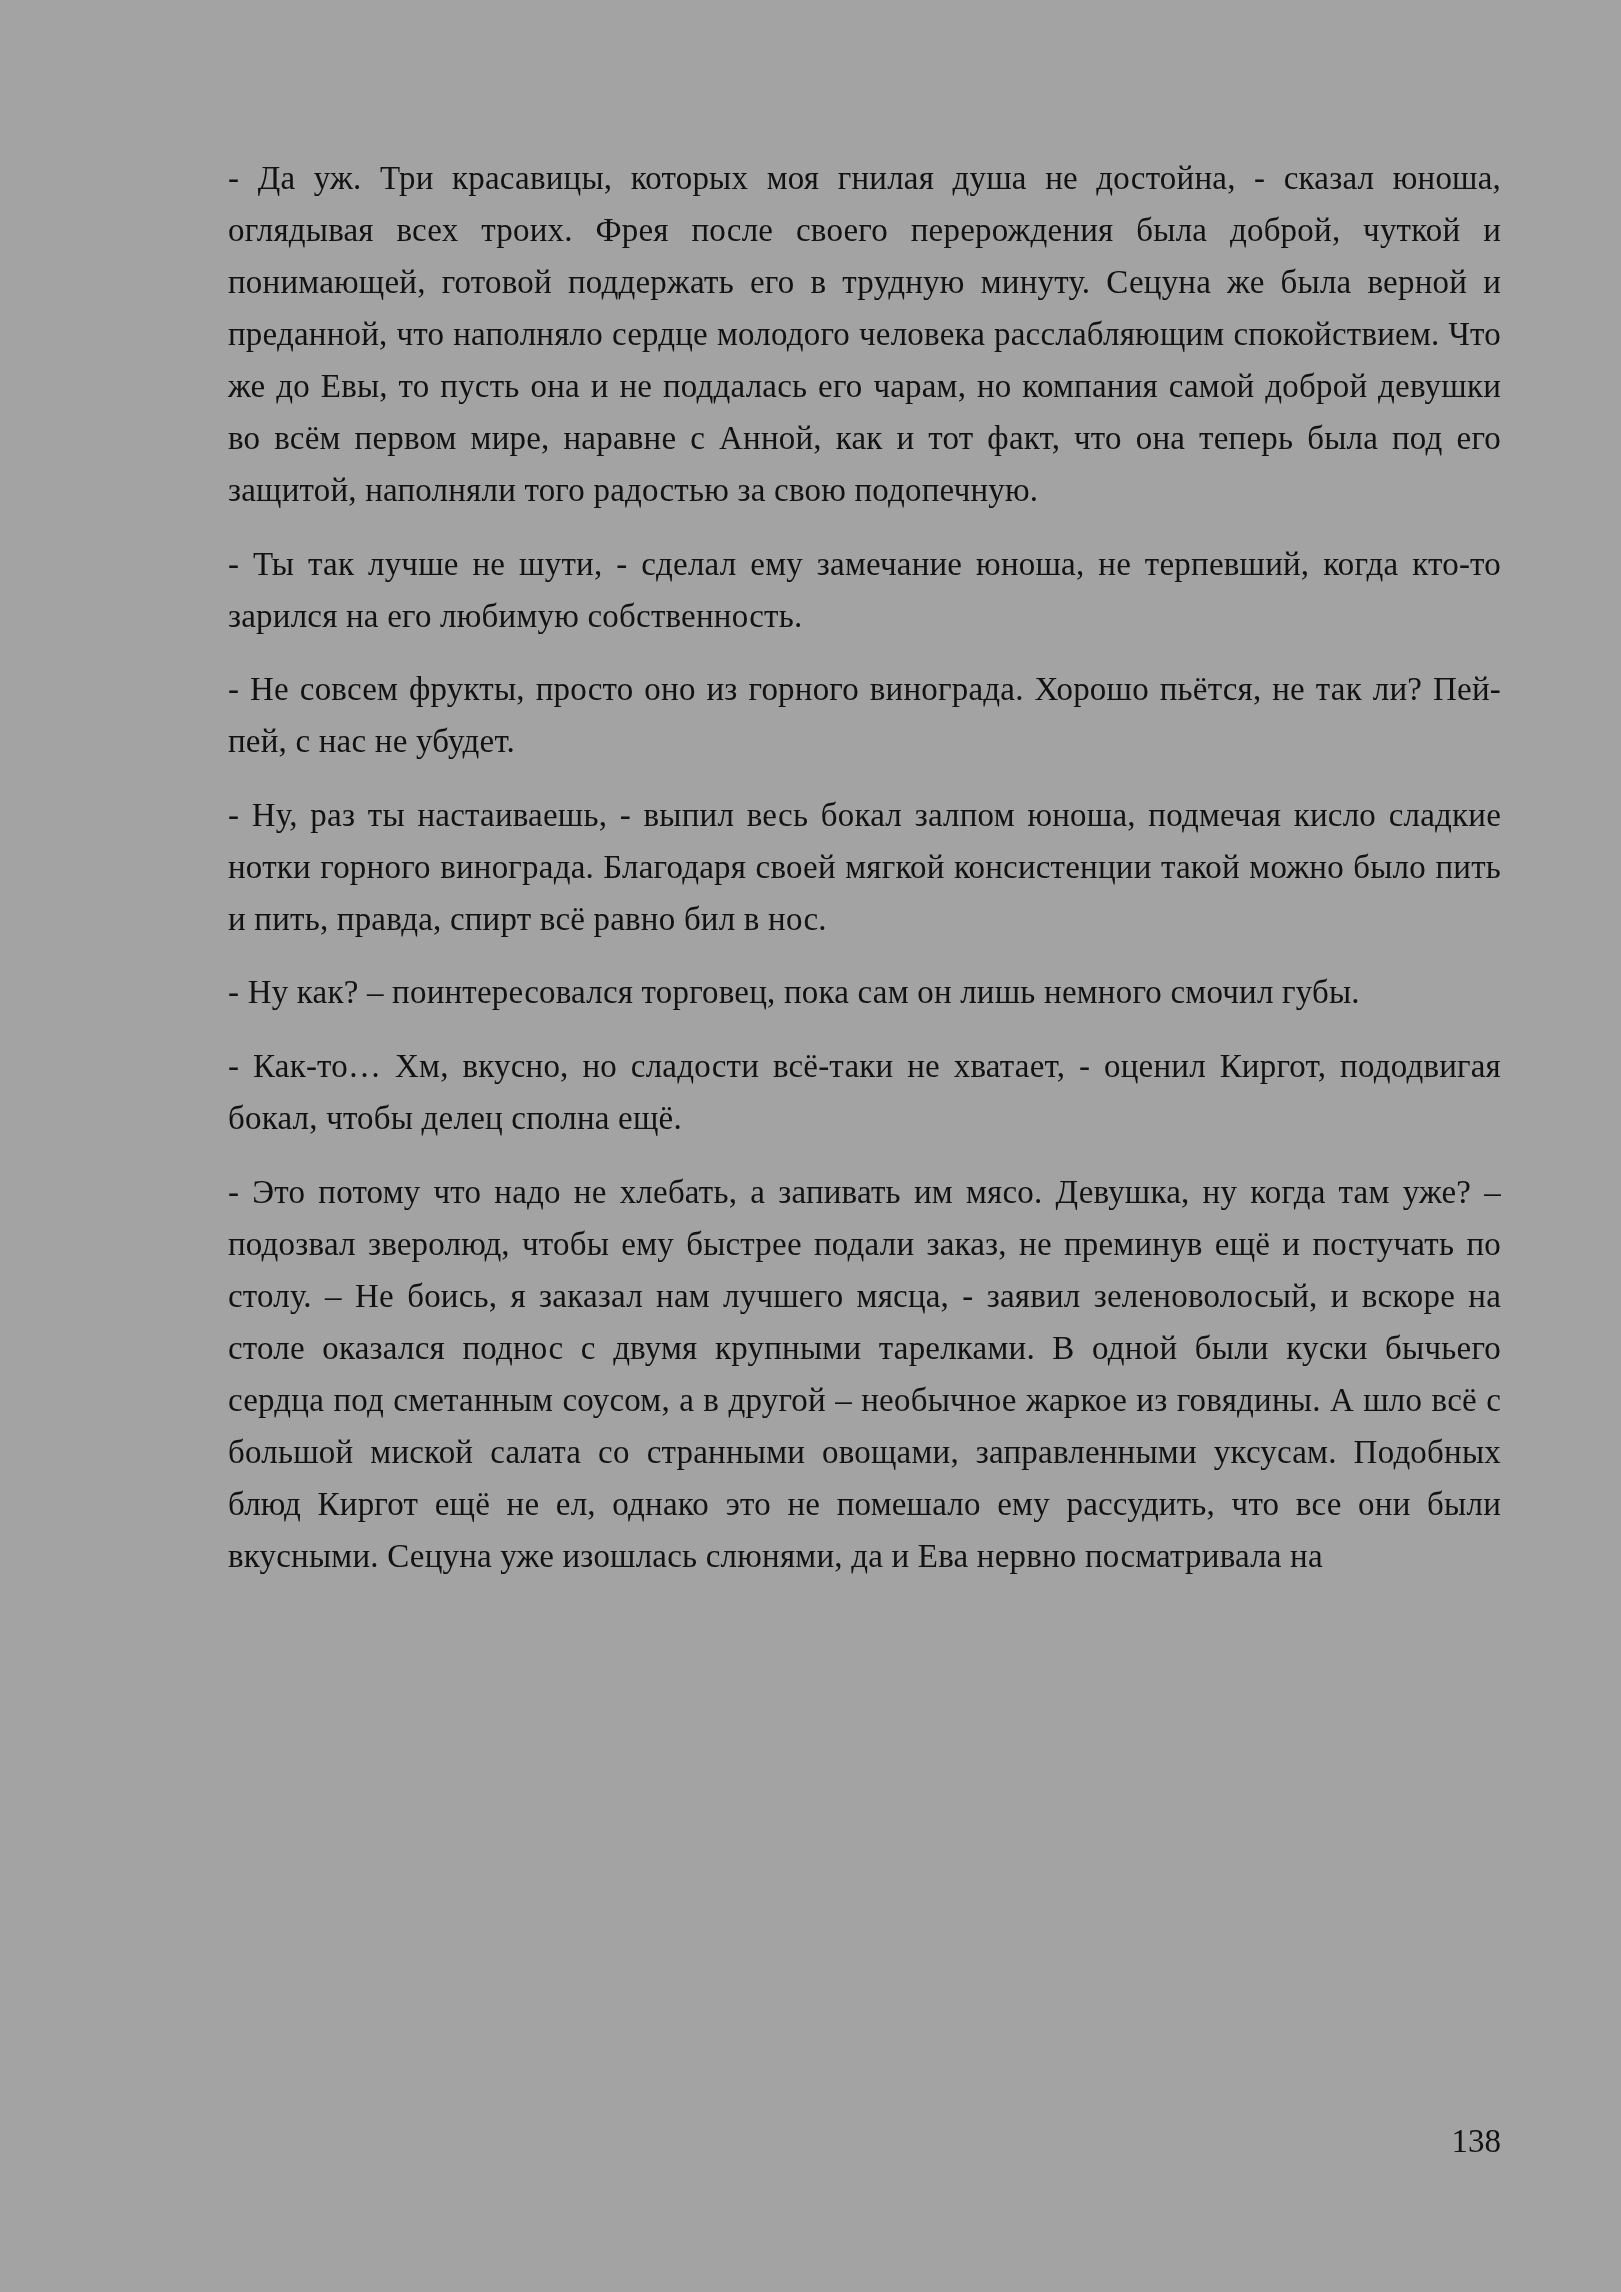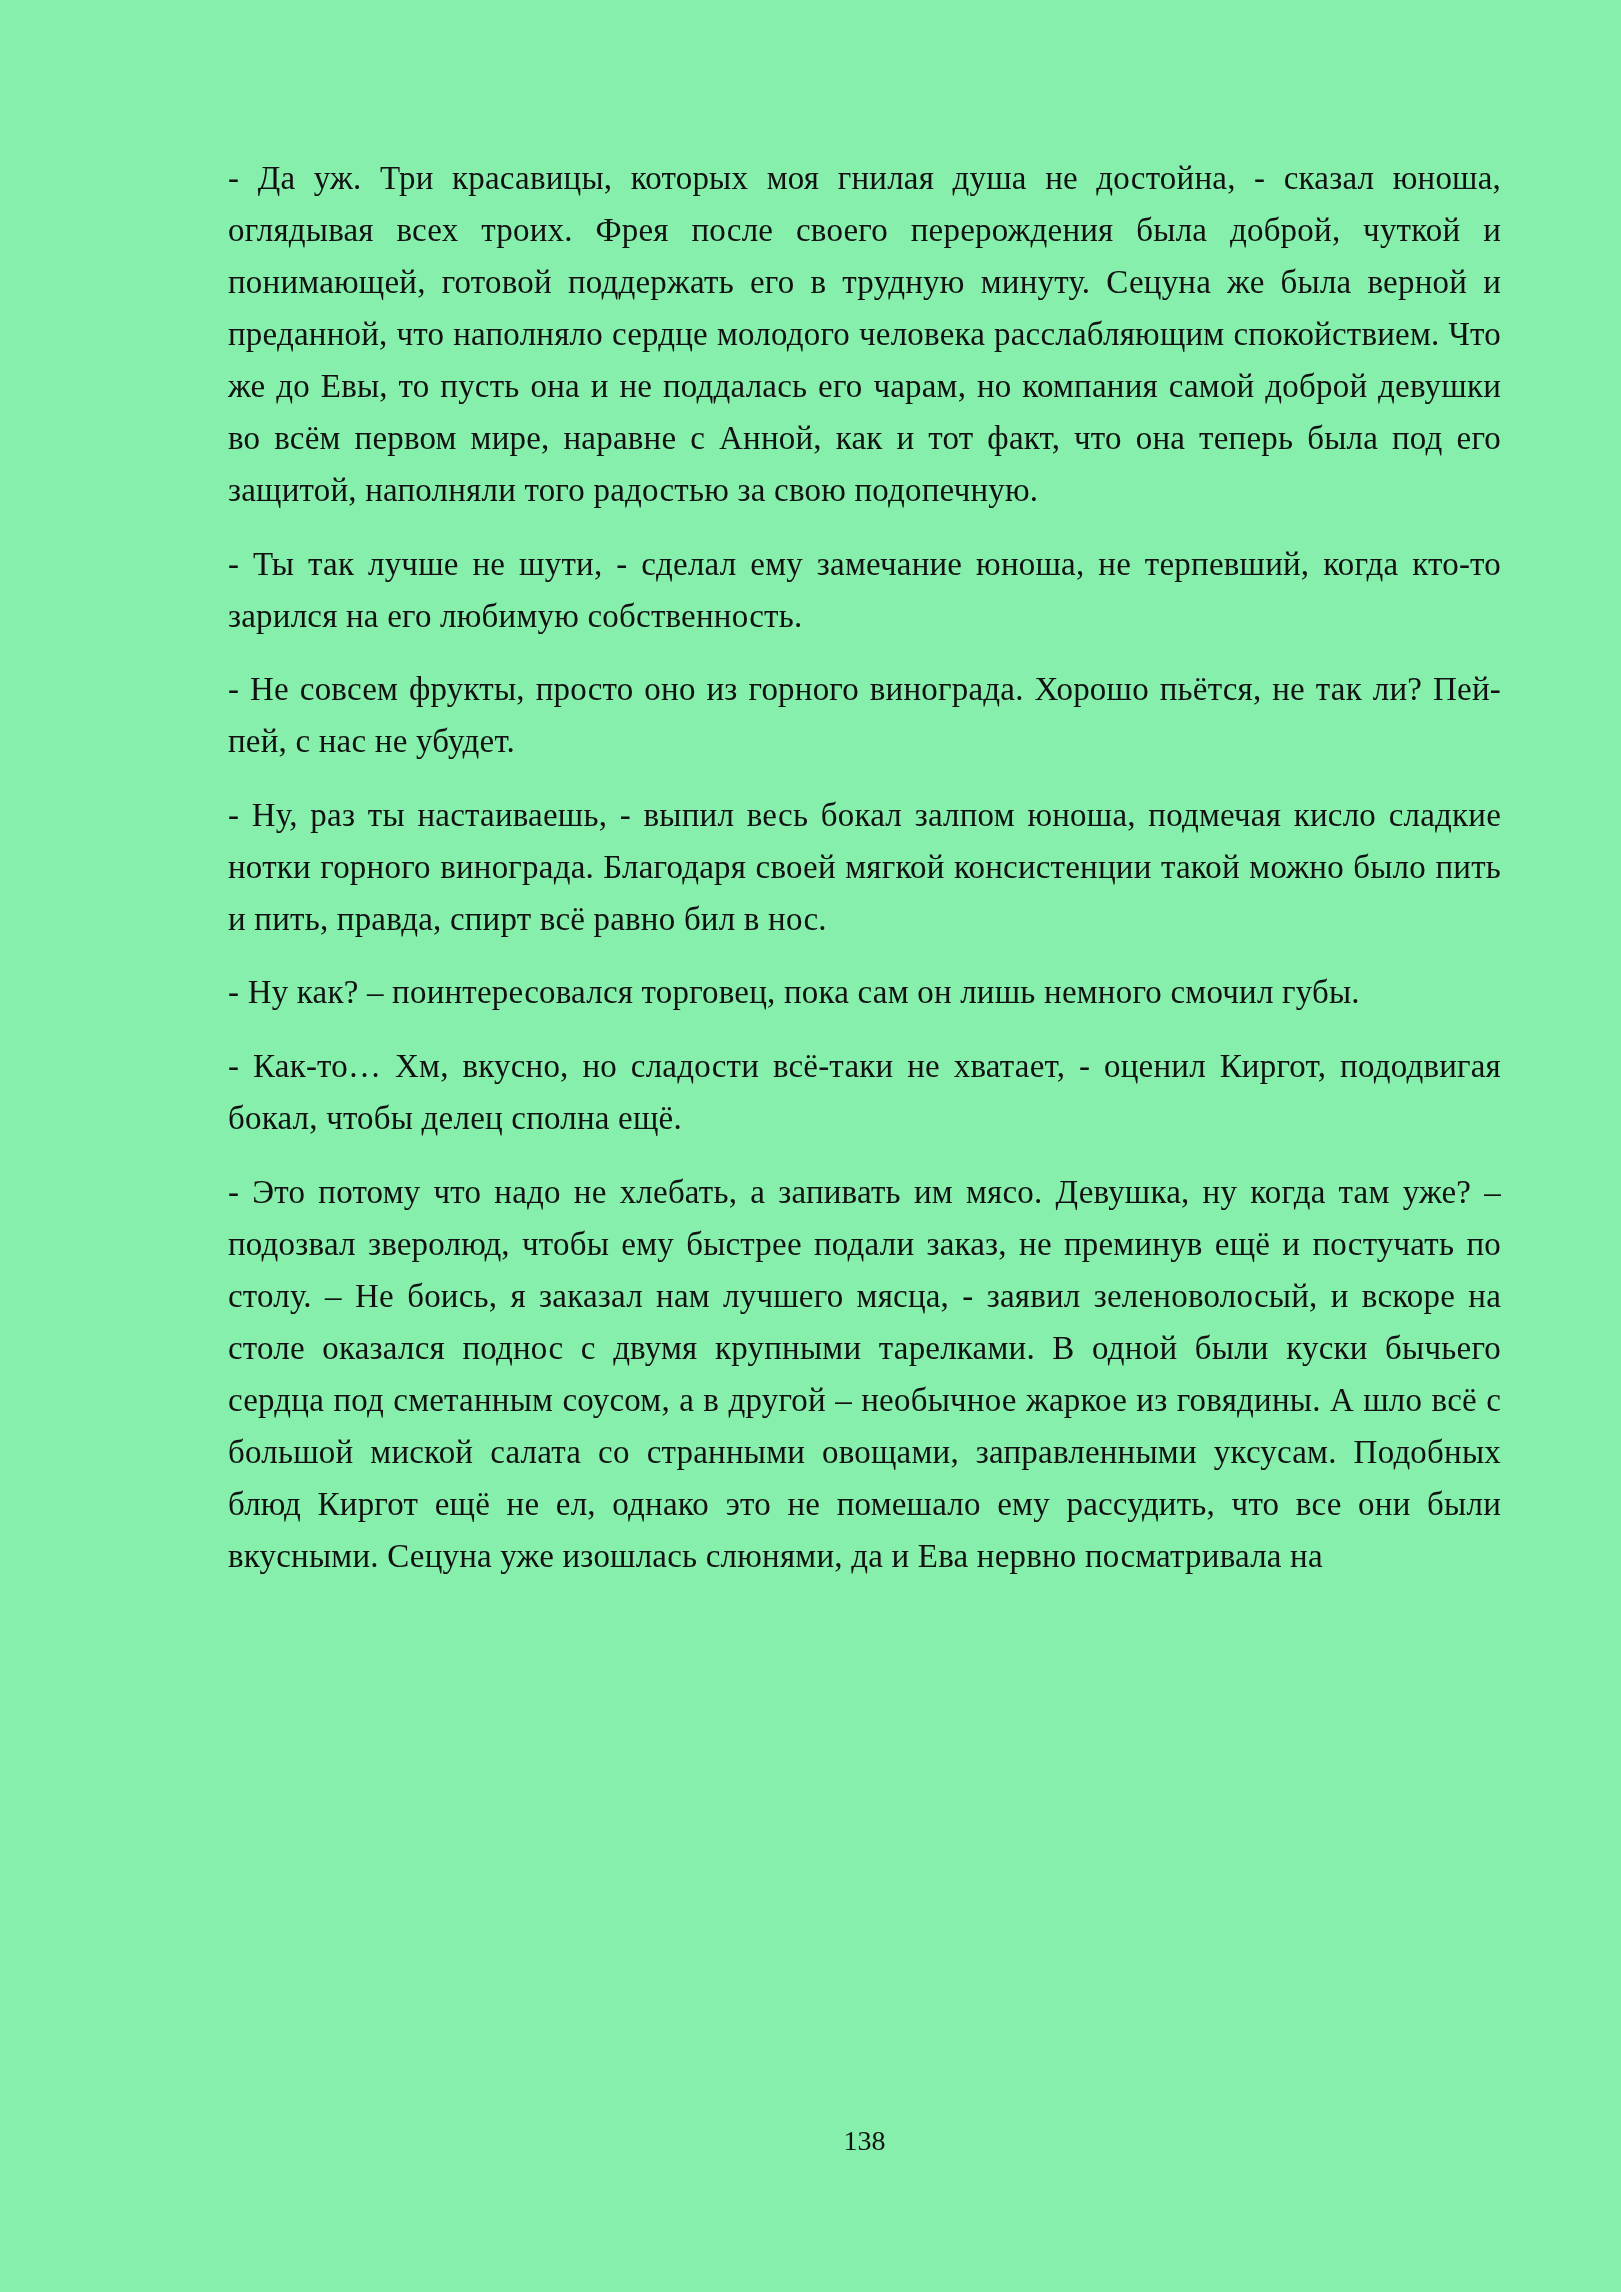--- a/index.html
+++ b/index.html
@@ -11,7 +11,7 @@
     position: relative;
     width: 1621px;
     height: 2293px;
-    background: #86efac;
+    background: #a3a3a3;
     overflow: hidden;
     font-family: "Liberation Serif", "DejaVu Serif", serif;
     color: #121212;

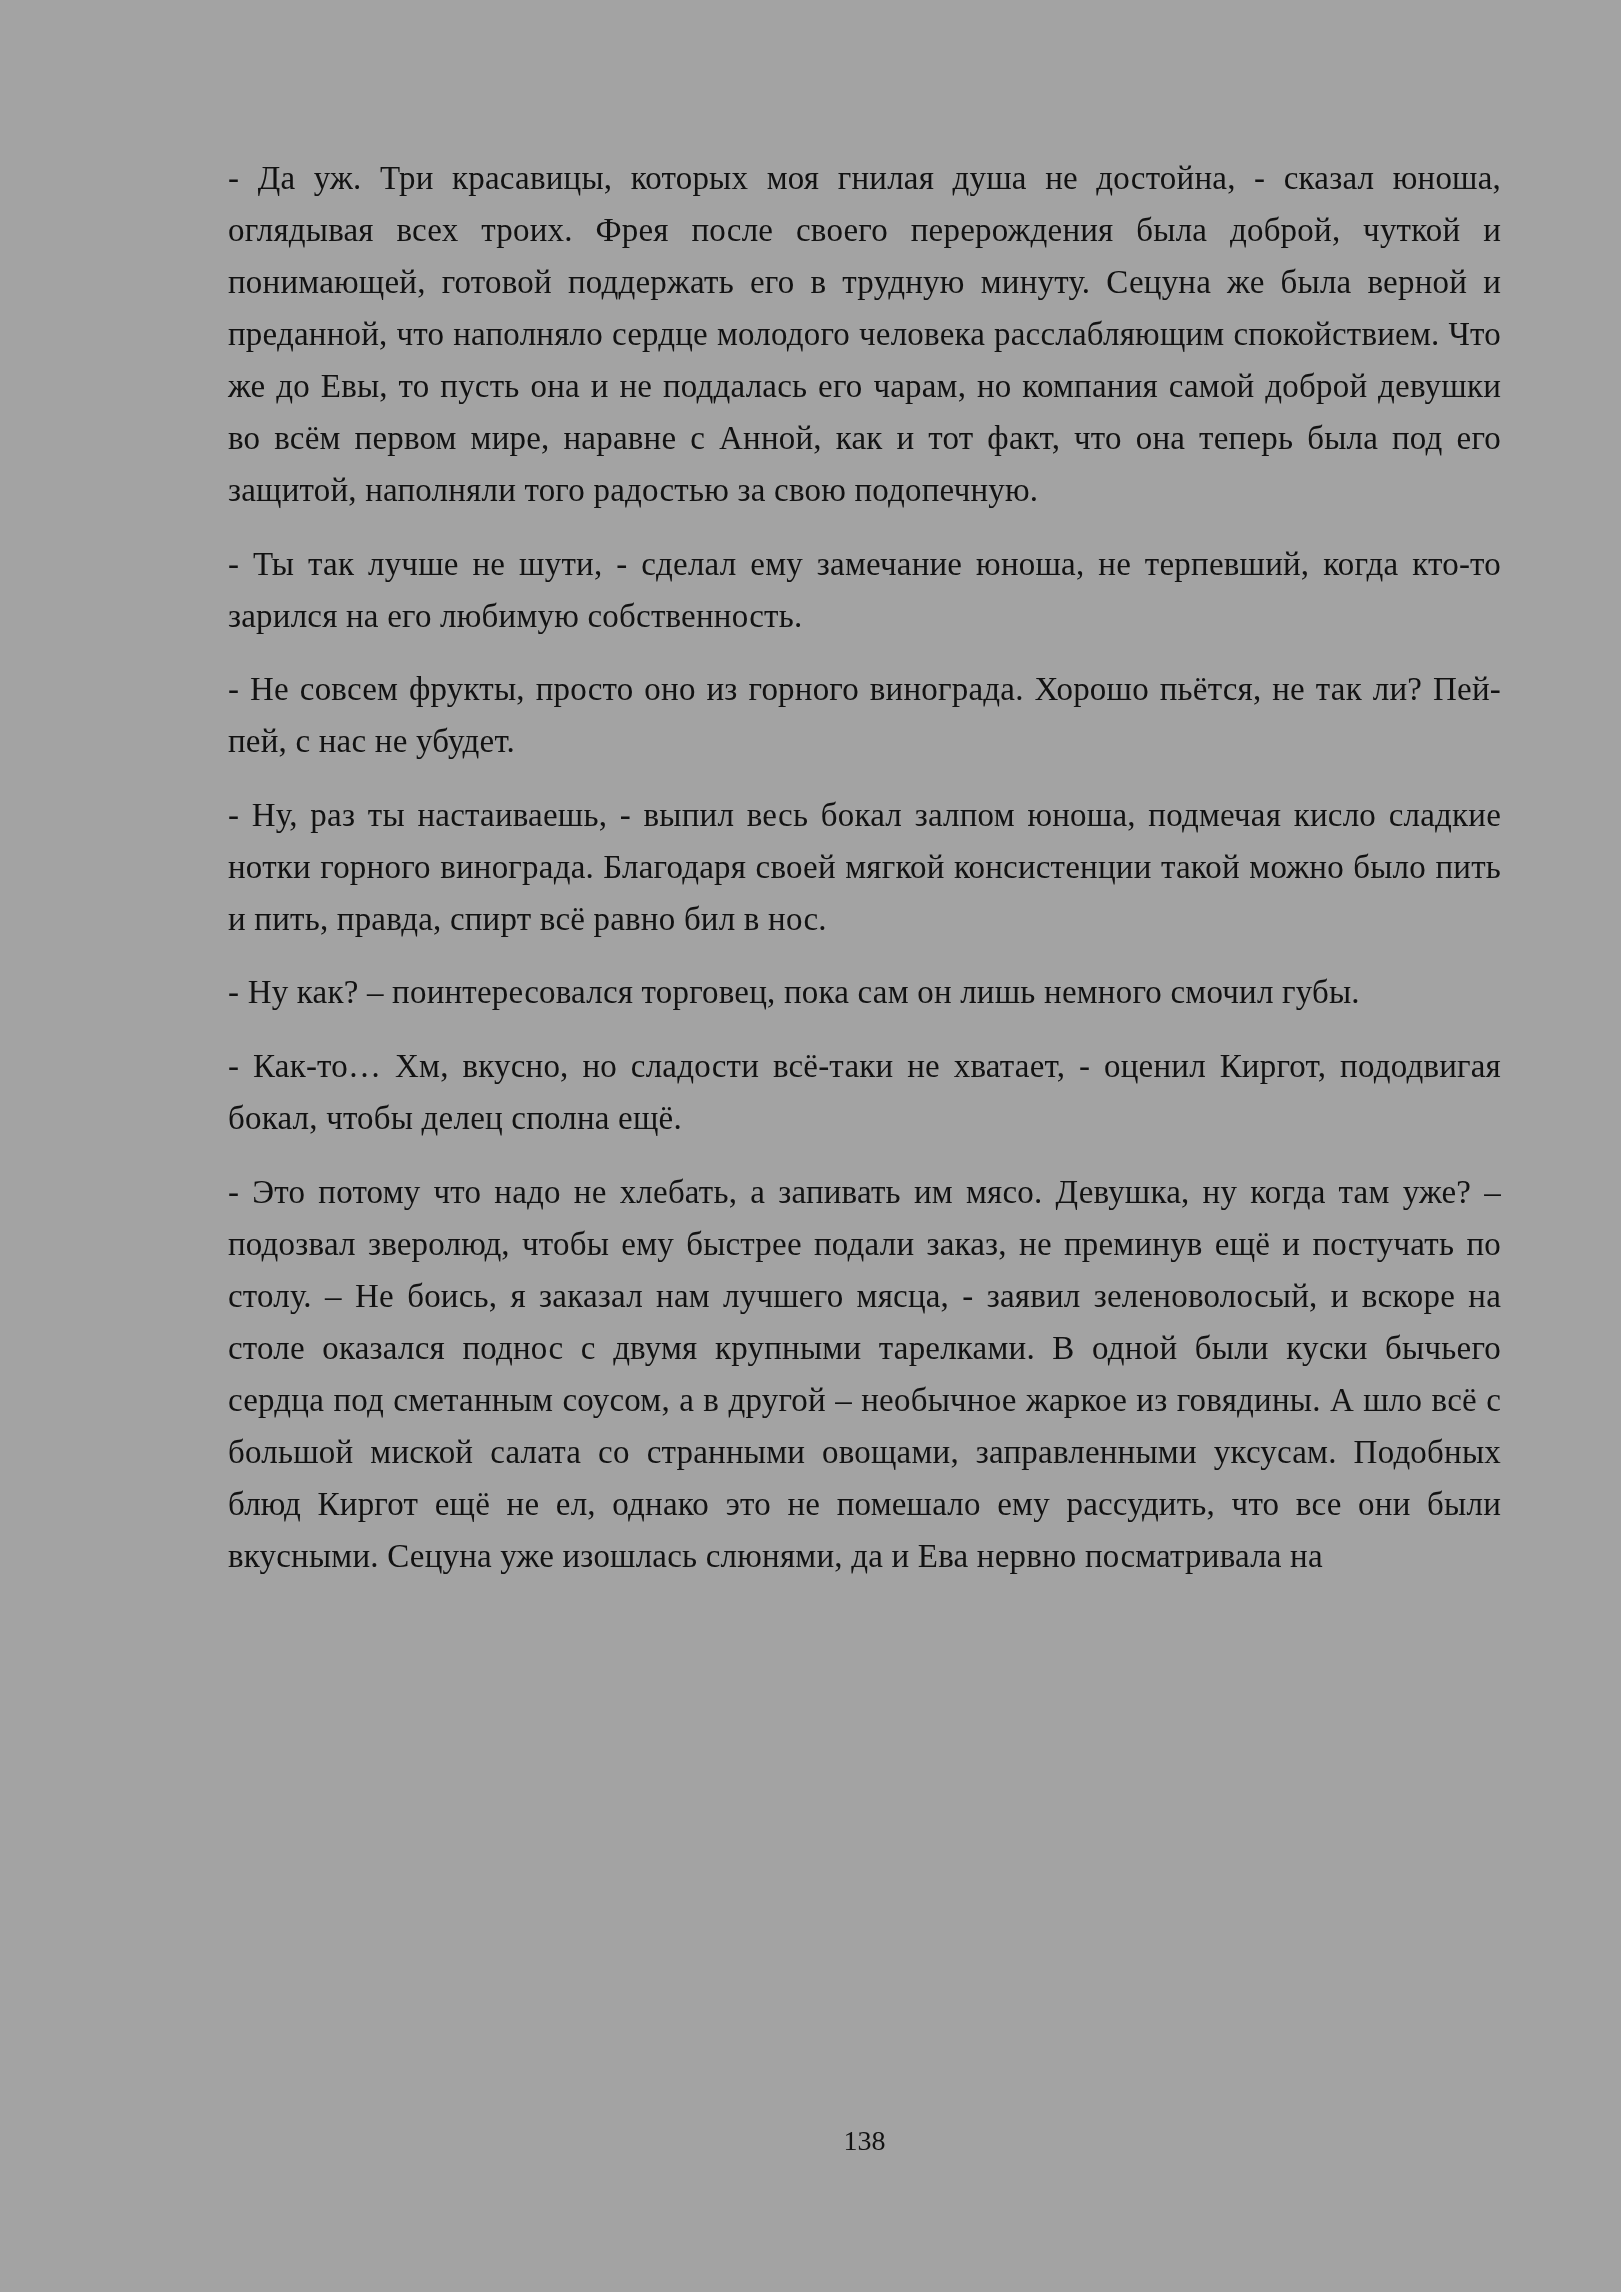--- a/index.html
+++ b/index.html
@@ -38,8 +38,8 @@
     left: 228px;
     top: 2115px;
     width: 1273px;
-    text-align: center;
-    font-size: 28px;
+    text-align: right;
+    font-size: 33px;
     line-height: 52px;
   }
 </style>

